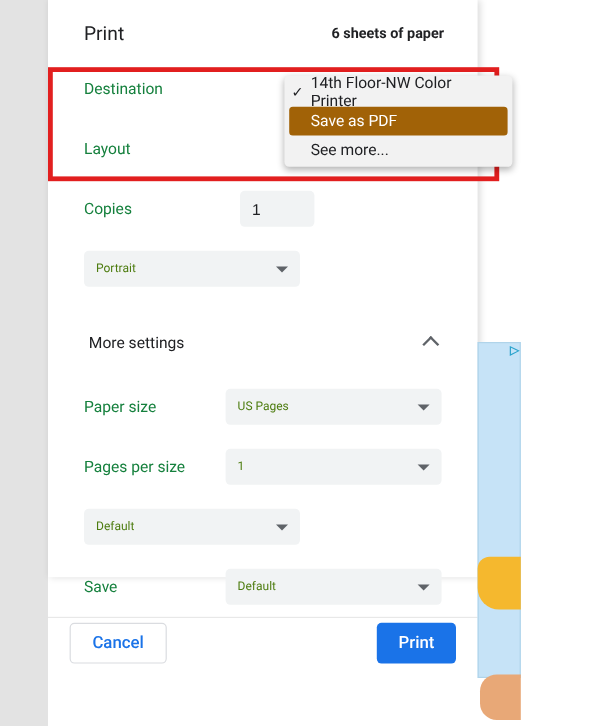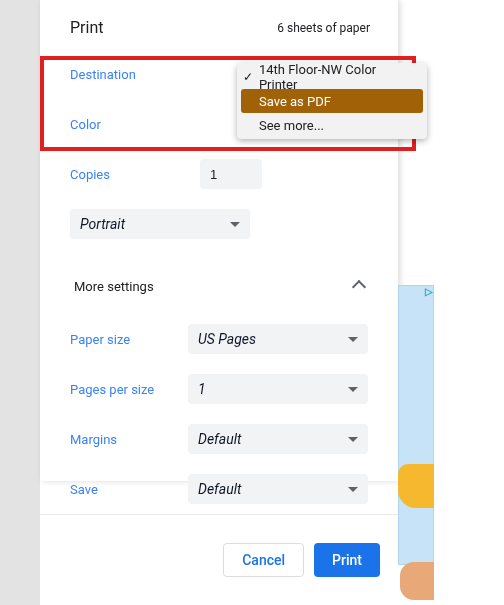--- a/index.html
+++ b/index.html
@@ -36,7 +36,7 @@
     padding: 18px 28px 12px 30px;
   }
   .title { font-size: 16px; font-weight: 400; }
-  .sheets { font-size: 12px; font-weight: 400; color:#202124; }
+  .sheets { font-size: 12px; font-weight: 700; color:#202124; }
   .section { padding: 0 30px; }
   .row {
     display: flex;

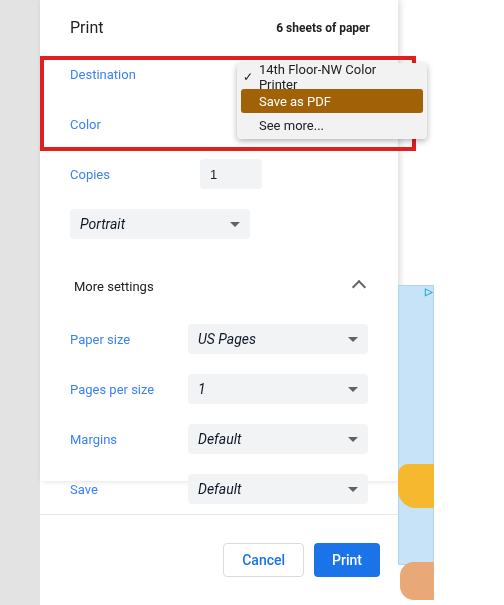--- a/index.html
+++ b/index.html
@@ -46,7 +46,7 @@
   .row-label {
     width: 130px;
     font-size: 13px;
-    color: #3b82f6;
+    color: #15803d;
   }
   .row-control { flex: 1; position: relative; }
   .select {

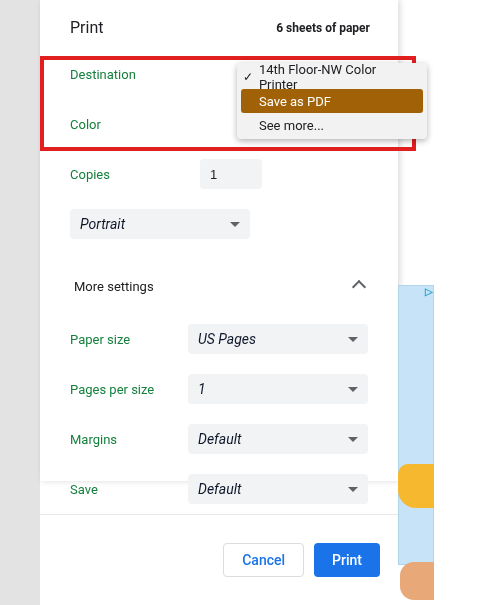--- a/index.html
+++ b/index.html
@@ -214,7 +214,7 @@
       <div class="row-control"></div>
     </div>
     <div class="row">
-      <div class="row-label">Color</div>
+      <div class="row-label">Layout</div>
       <div class="row-control"></div>
     </div>
     <div class="row">

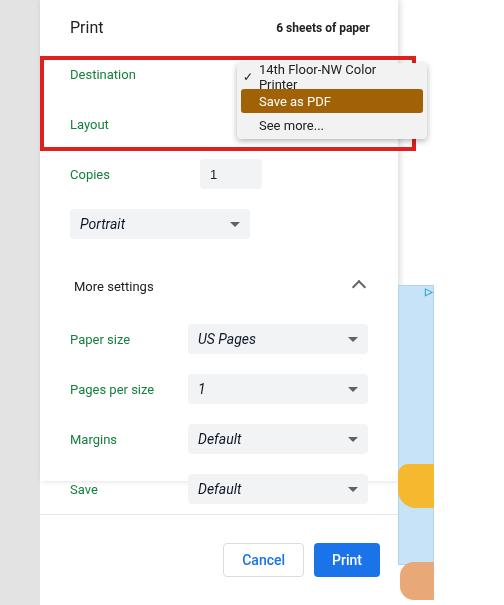--- a/index.html
+++ b/index.html
@@ -59,10 +59,9 @@
     align-items: center;
     justify-content: space-between;
     padding: 0 10px;
-    font-size: 14px;
-    color: #0f172a;
+    font-size: 10px;
+    color: #4d7c0f;
     cursor: pointer;
-    font-style: italic;
   }
   .select .tri {
     width: 0; height: 0;

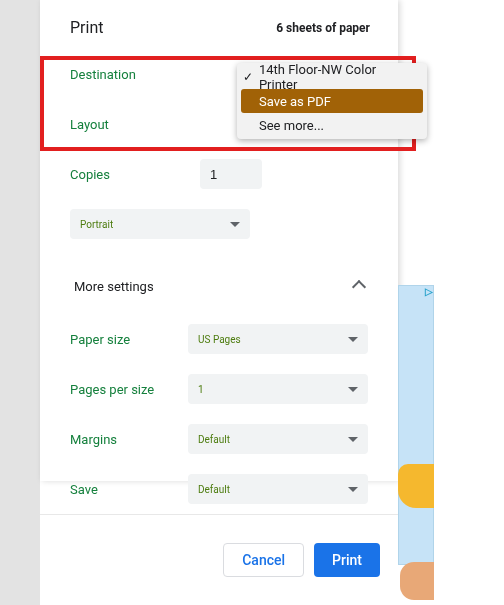--- a/index.html
+++ b/index.html
@@ -259,7 +259,6 @@
       </div>
     </div>
     <div class="row">
-      <div class="row-label">Margins</div>
       <div class="row-control">
         <div class="select">
           <span>Default</span>

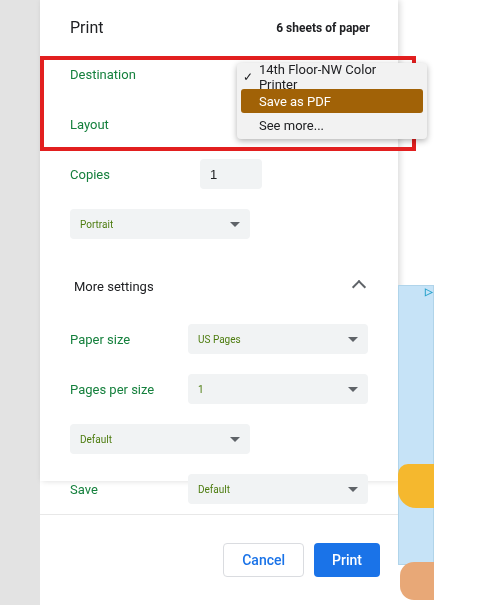--- a/index.html
+++ b/index.html
@@ -139,9 +139,9 @@
   .footer {
     margin-top: auto;
     display: flex;
-    justify-content: flex-end;
+    justify-content: space-between;
     gap: 10px;
-    padding: 28px 18px 22px 18px;
+    padding: 4px 18px 22px 18px;
     border-top: 1px solid #e8e8e8;
   }
   .btn {

